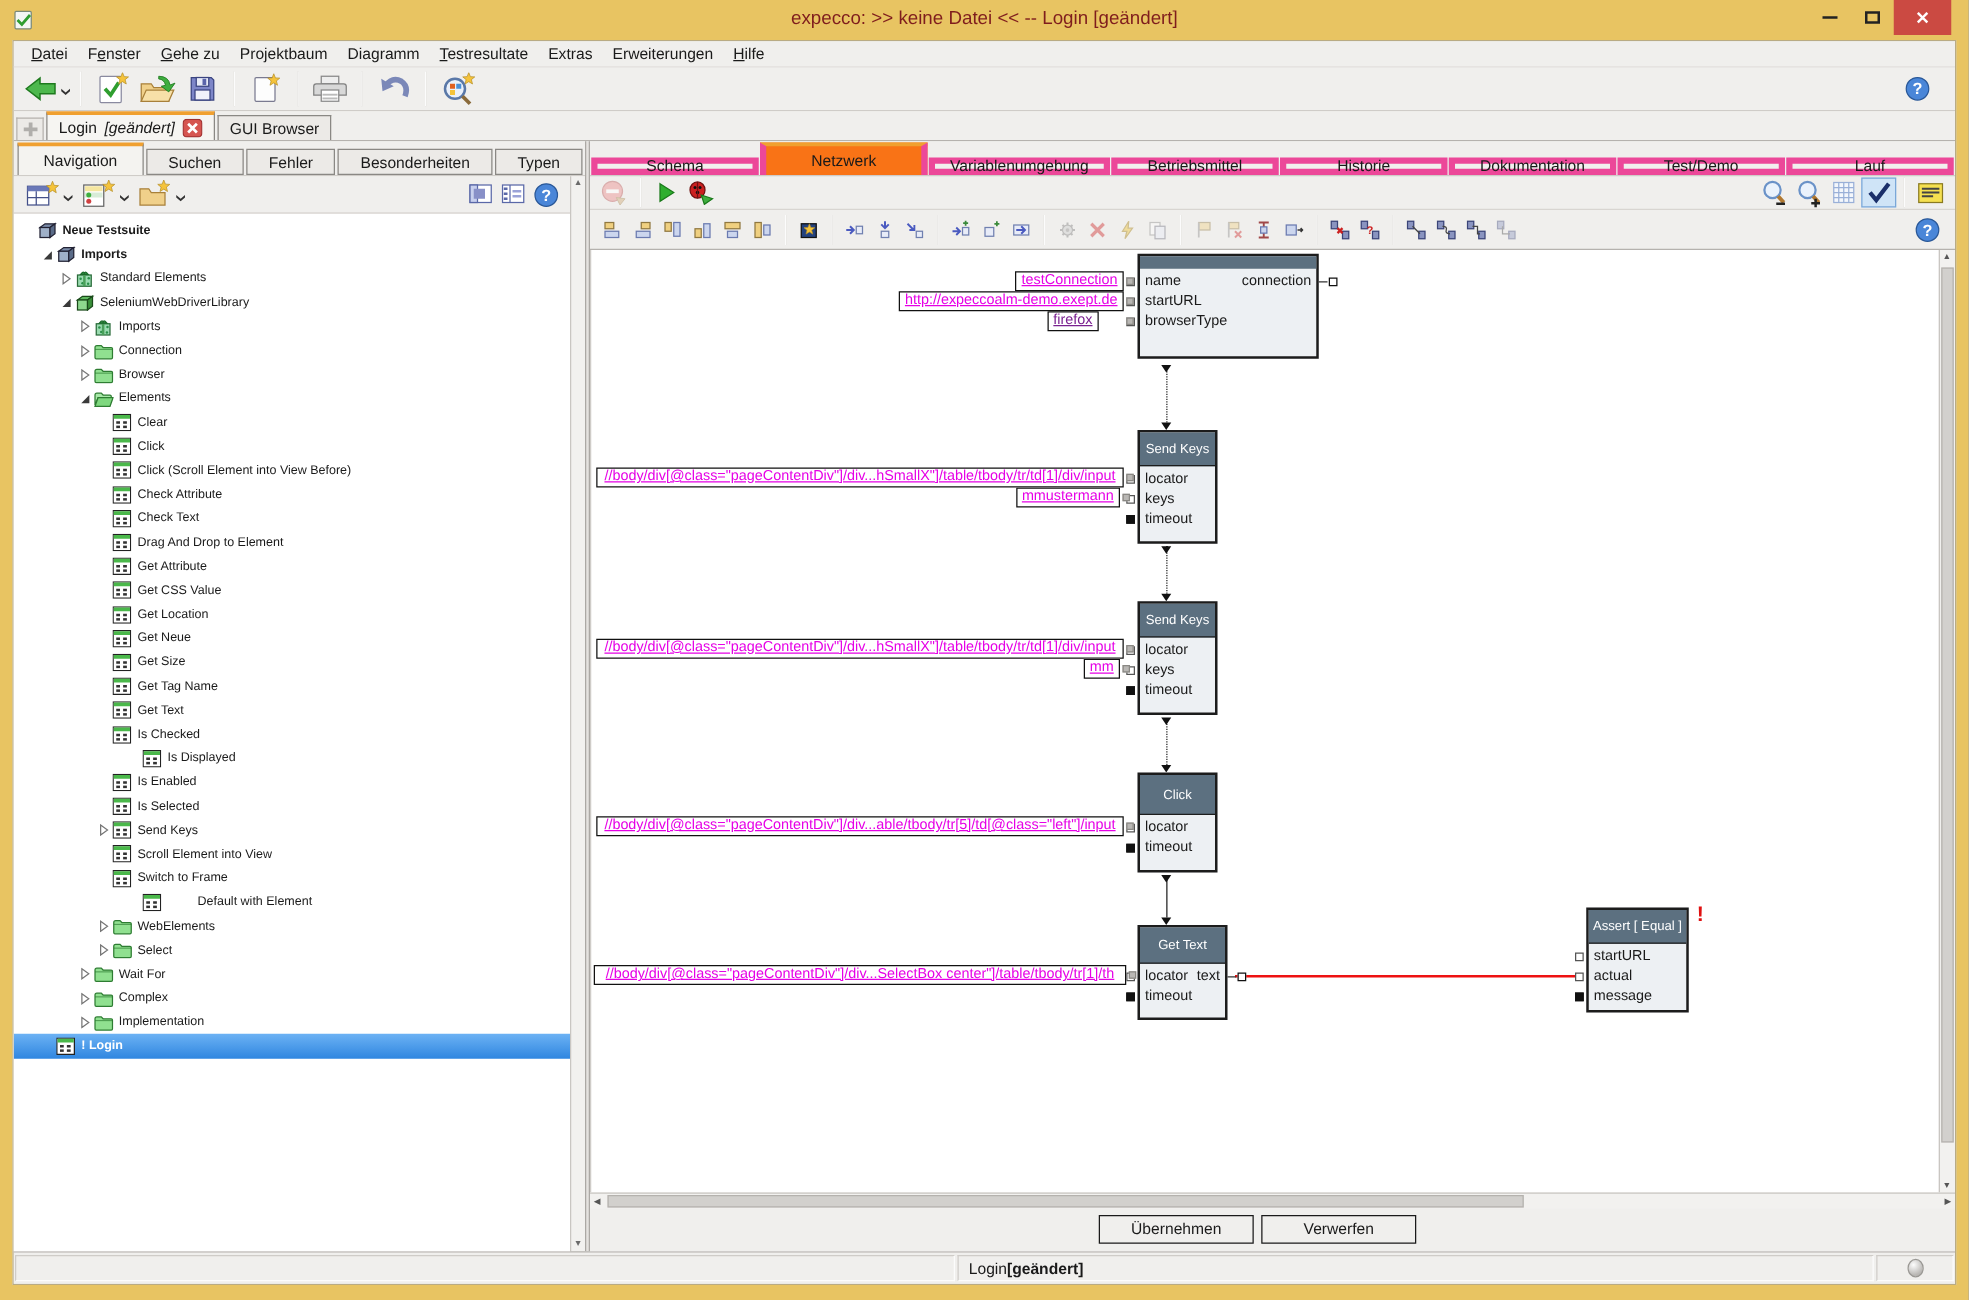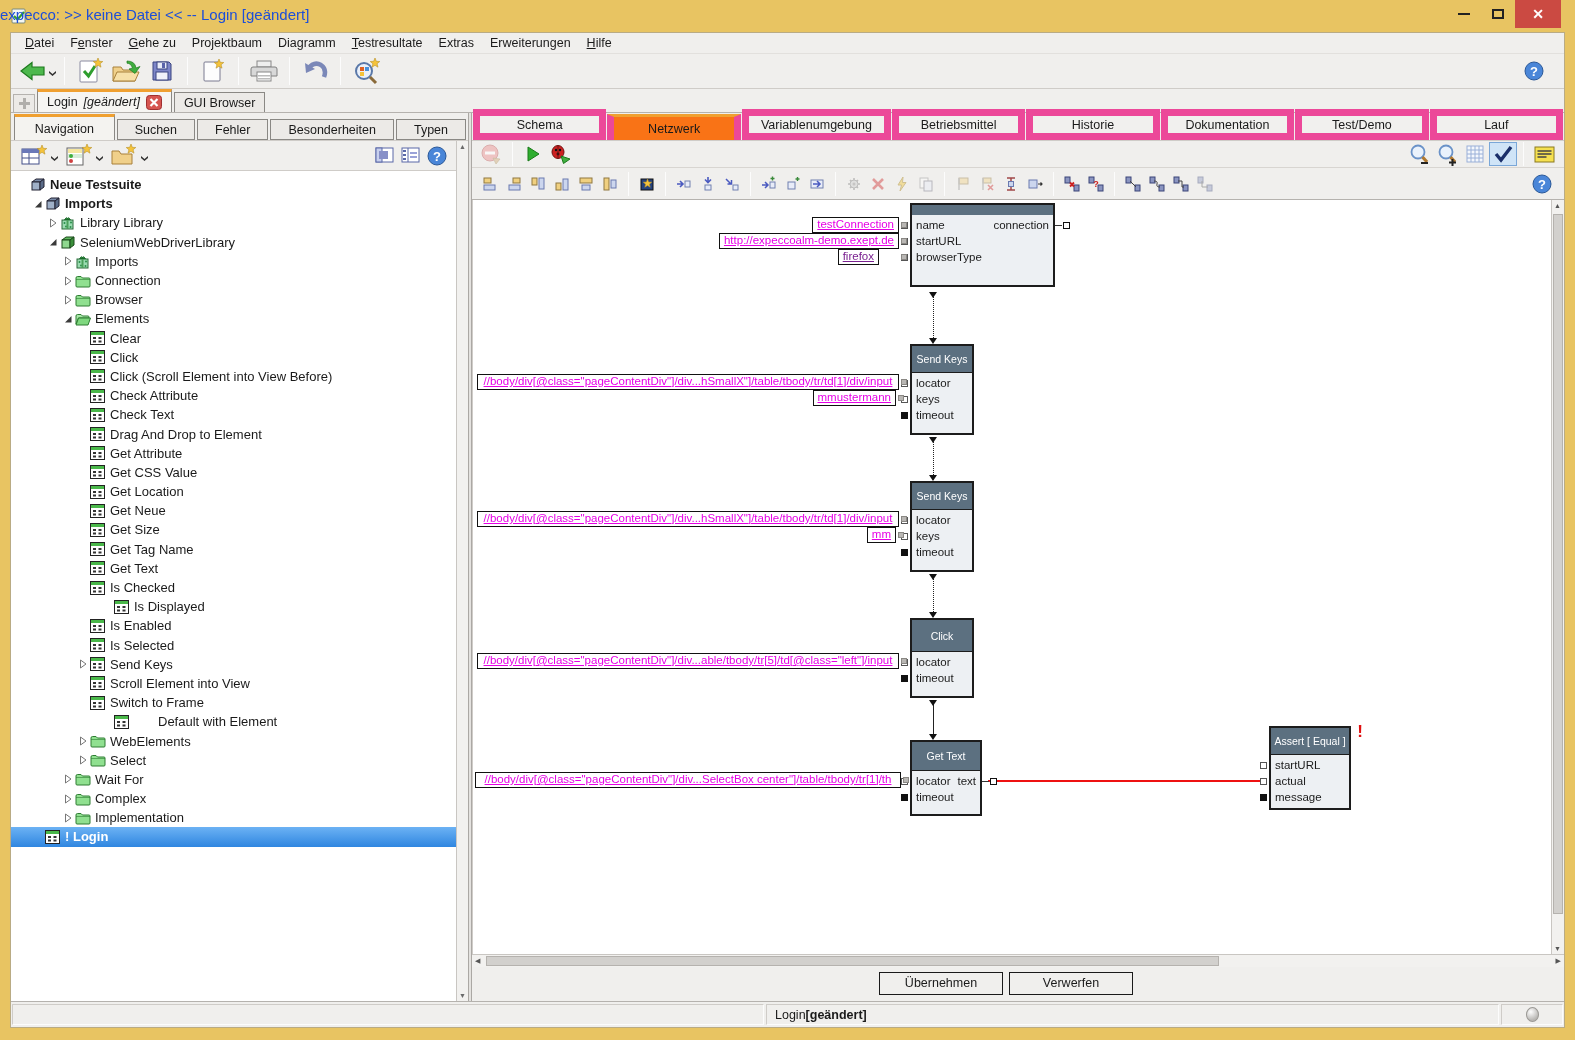--- a/index.html
+++ b/index.html
@@ -10,7 +10,7 @@
   
   .titlebar { position:absolute; top:0; left:0; right:0; height:32px; }
   .app-icon { position:absolute; left:10px; top:7px; width:18px; height:18px; }
-  .title { position:absolute; left:0; right:0; top:6px; font-size:15px; color:#1d4ed8; }
+  .title { position:absolute; left:0; right:0; top:6px; text-align:center; font-size:15px; color:#7f1d1d; }
   .win-controls { position:absolute; right:14px; top:0; display:flex; height:28px; }
   .wc { width:34px; height:28px; display:flex; align-items:center; justify-content:center; cursor:default; }
   .wc.min span { display:block; width:12px; height:2px; background:#222; }

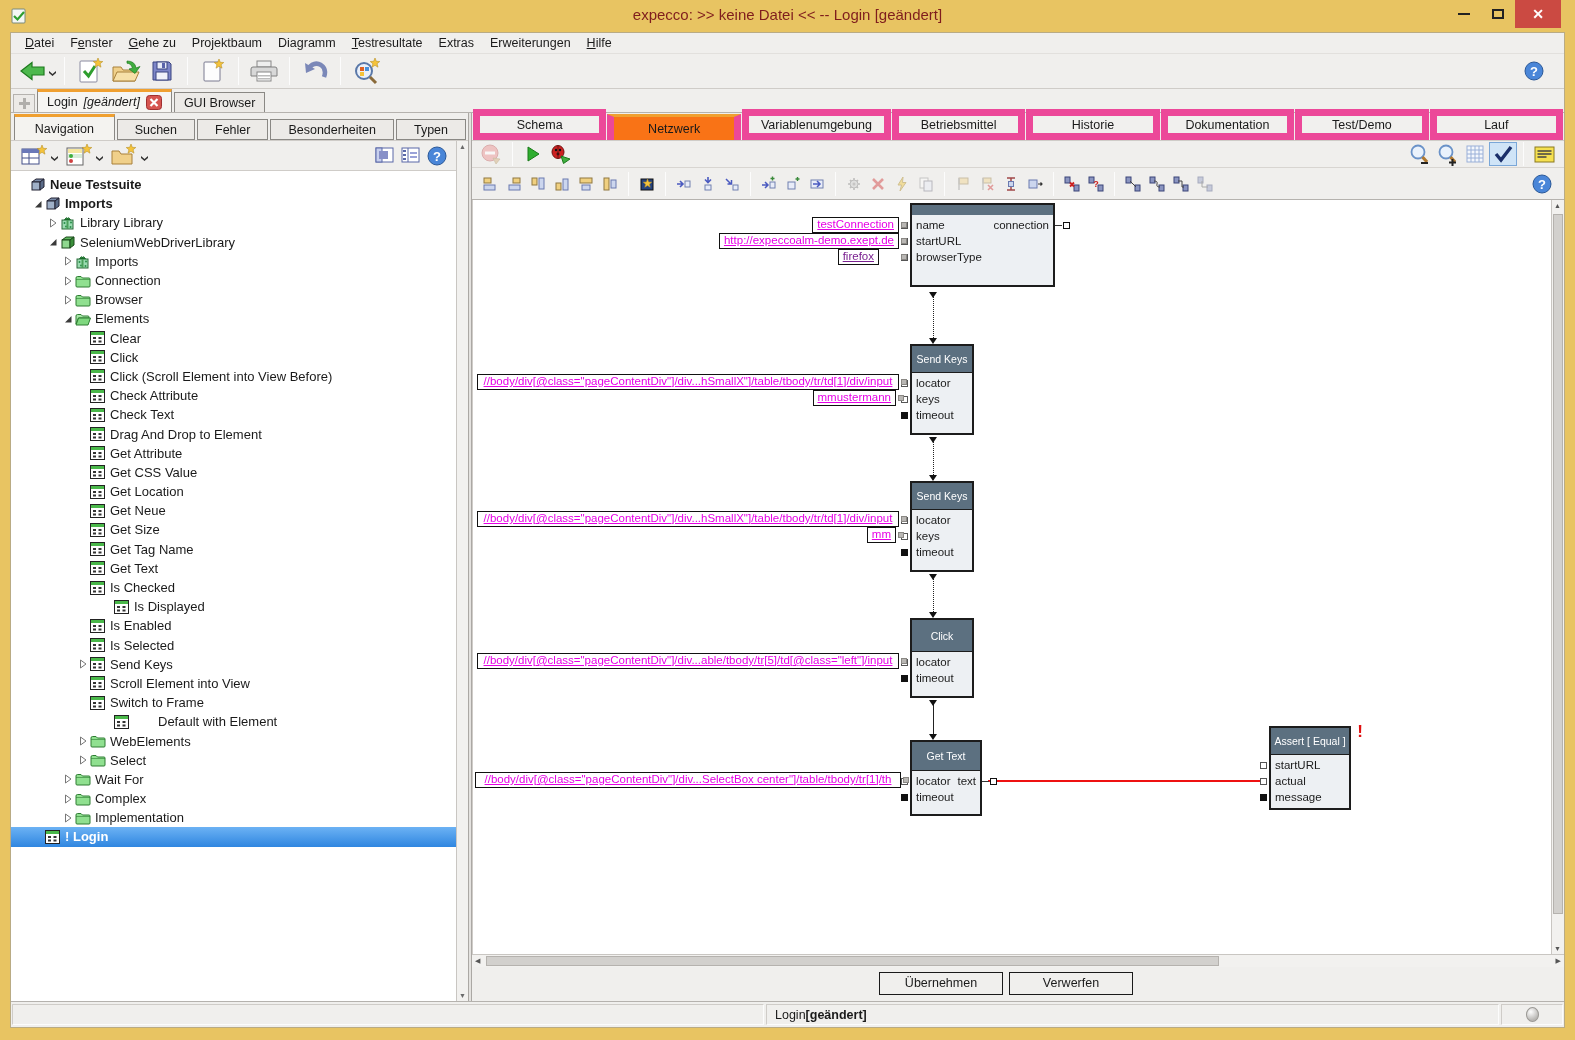--- a/index.html
+++ b/index.html
@@ -62,7 +62,7 @@
   
   .right-panel { flex:1; display:flex; flex-direction:column; min-width:0; background:#f0efed; }
   .rtabs { height:27px; display:flex; align-items:flex-end; padding-left:1px; flex:none; }
-  .rtab { flex:1 1 0; min-width:max-content; border:7px solid #ec4899; background:#f1f0ee; height:31px; display:flex; align-items:center; justify-content:center; margin-right:1px; font-size:12.5px; padding:0 12px; white-space:nowrap; }
+  .rtab { flex:1 1 0; min-width:max-content; border:5px solid #ec4899; background:#f1f0ee; height:14px; display:flex; align-items:center; justify-content:center; margin-right:1px; font-size:12.5px; padding:0 12px; white-space:nowrap; }
   .rtab.active { background:#f97316; height:26px; border-top:3px solid #f0a030; border-bottom:none; }
   .run-toolbar { height:28px; border-top:1px solid #cfccc8; border-bottom:1px solid #d8d5d1; display:flex; align-items:center; padding:0 6px; flex:none; }
   .rt-btn { height:24px; min-width:28px; display:flex; align-items:center; justify-content:center; }

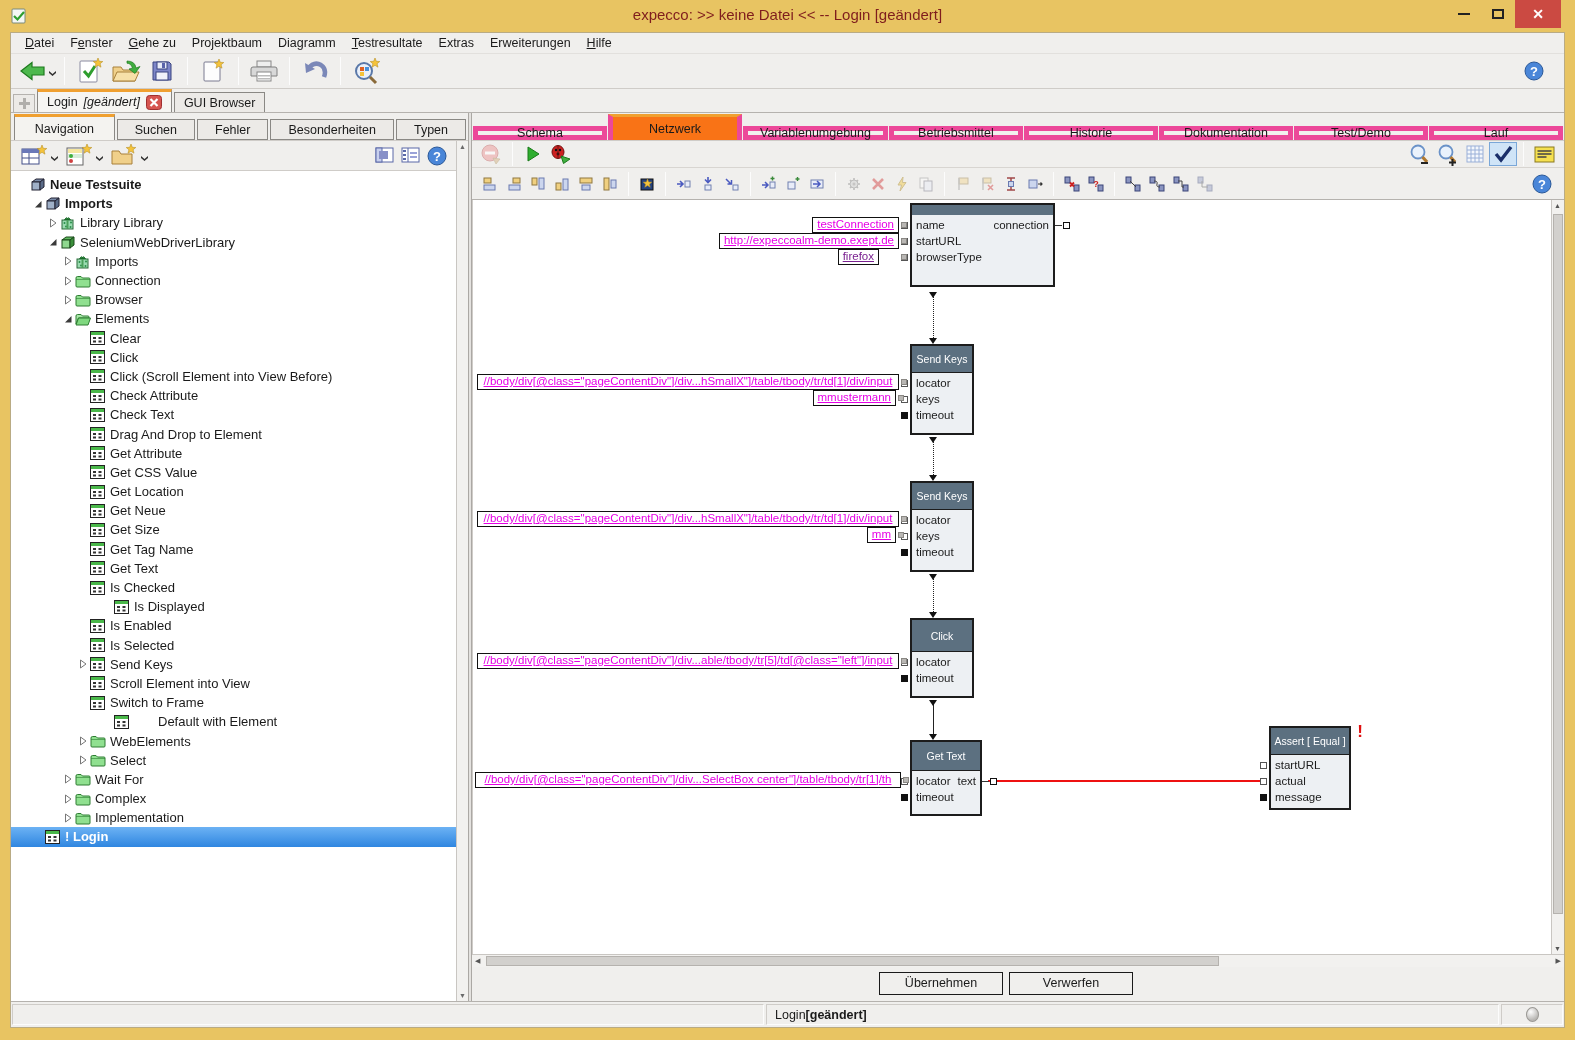--- a/index.html
+++ b/index.html
@@ -49,7 +49,7 @@
   .lt-spacer { flex:1; }
   .chev { width:9px; height:8px; }
   .tree { flex:1; background:#fff; overflow:hidden; position:relative; padding-top:4px; }
-  .trow { height:19.2px; display:flex; align-items:center; white-space:nowrap; font-size:13px; }
+  .trow { height:19.2px; display:flex; align-items:center; white-space:nowrap; font-size:10px; }
   .trow.bold { font-weight:bold; }
   .trow.selected { background:linear-gradient(#6cb2f4,#2f86e0); color:#fff; }
   .texp { width:12px; flex:none; display:flex; align-items:center; }

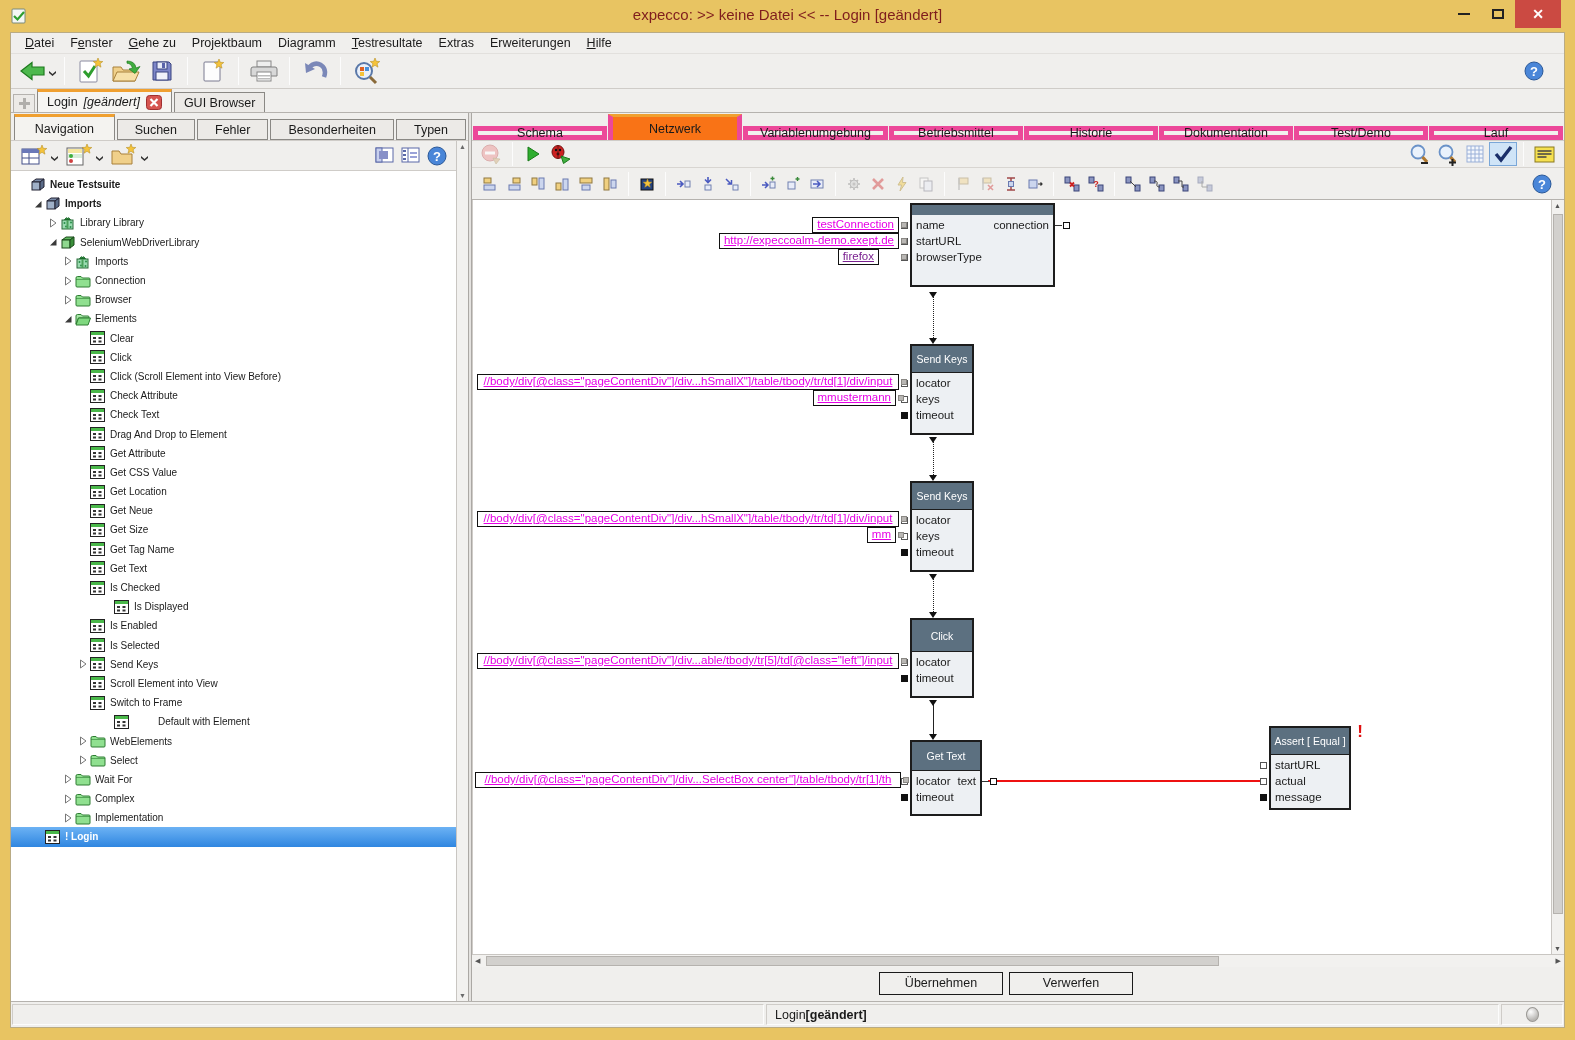--- a/index.html
+++ b/index.html
@@ -387,7 +387,7 @@
                       <path d="M4.5 4.5 q3 -3.5 3 0 q0 -3.5 3 0 Z" fill="#3a9a4a" stroke="#1a6a2a"></path>
                     </svg>
                   </span>
-                  <span class="tlabel">Library Library</span>
+                  <span class="tlabel">Standard Elements</span>
                 </div>
                 <div class="trow" style="padding-left: 37px;">
                   <span class="texp">

